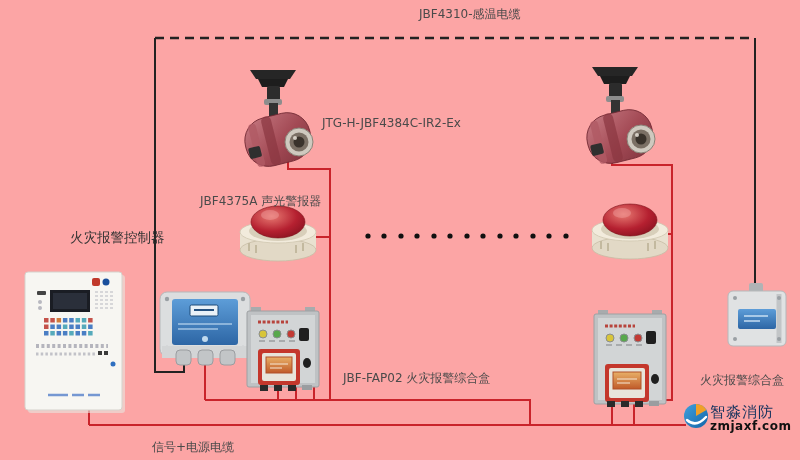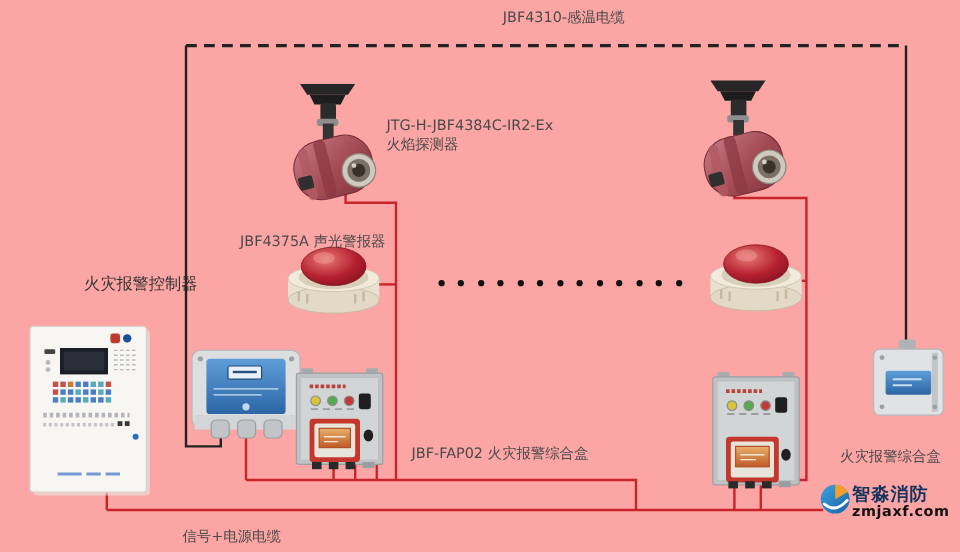--- a/index.html
+++ b/index.html
@@ -259,7 +259,7 @@
 
   <div class="lbl" style="left:419px;top:6px;">JBF4310-感温电缆</div>
 
-  <div class="lbl" style="left:322px;top:96px;">
+  <div class="lbl" style="left:322px;top:115px;">
     <div>JTG-H-JBF4384C-IR2-Ex</div>
     <div>火焰探测器</div>
   </div>

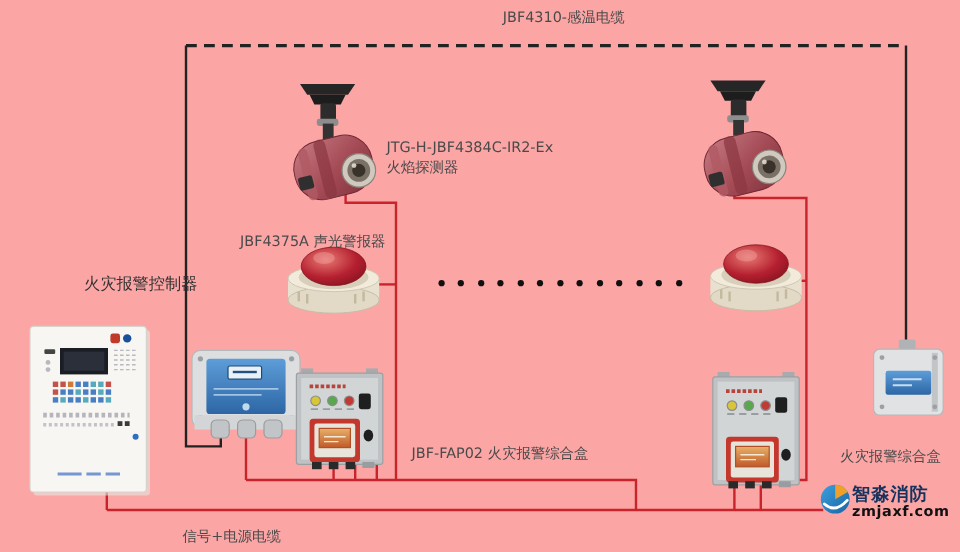--- a/index.html
+++ b/index.html
@@ -261,7 +261,6 @@
 
   <div class="lbl" style="left:322px;top:115px;">
     <div>JTG-H-JBF4384C-IR2-Ex</div>
-    <div>火焰探测器</div>
   </div>
 
   <div class="lbl" style="left:200px;top:193px;">JBF4375A 声光警报器</div>

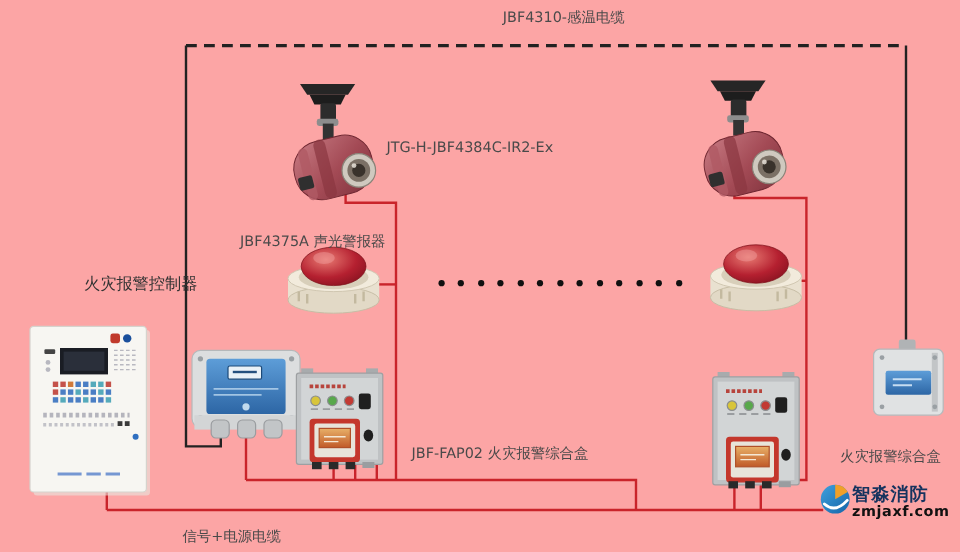--- a/index.html
+++ b/index.html
@@ -10,7 +10,7 @@
   .wire-red{stroke:var(--wire-red,#c9242b);stroke-width:2;fill:none;}
   .wire-black{stroke:var(--cable-black,#222);stroke-width:2;fill:none;}
   .wire-dashed{stroke:var(--cable-black,#222);stroke-width:2.6;fill:none;stroke-dasharray:9 6;}
-  .logo-name{position:absolute;left:710px;top:403px;font-size:15px;font-weight:bold;color:#16335e;letter-spacing:1px;}
+  .logo-name{position:absolute;left:710px;top:403px;font-size:15px;font-weight:normal;color:#16335e;letter-spacing:1px;}
   .logo-url{position:absolute;left:710px;top:419px;font-size:12px;font-weight:bold;color:#111;letter-spacing:0.5px;}
 </style>
 </head>

